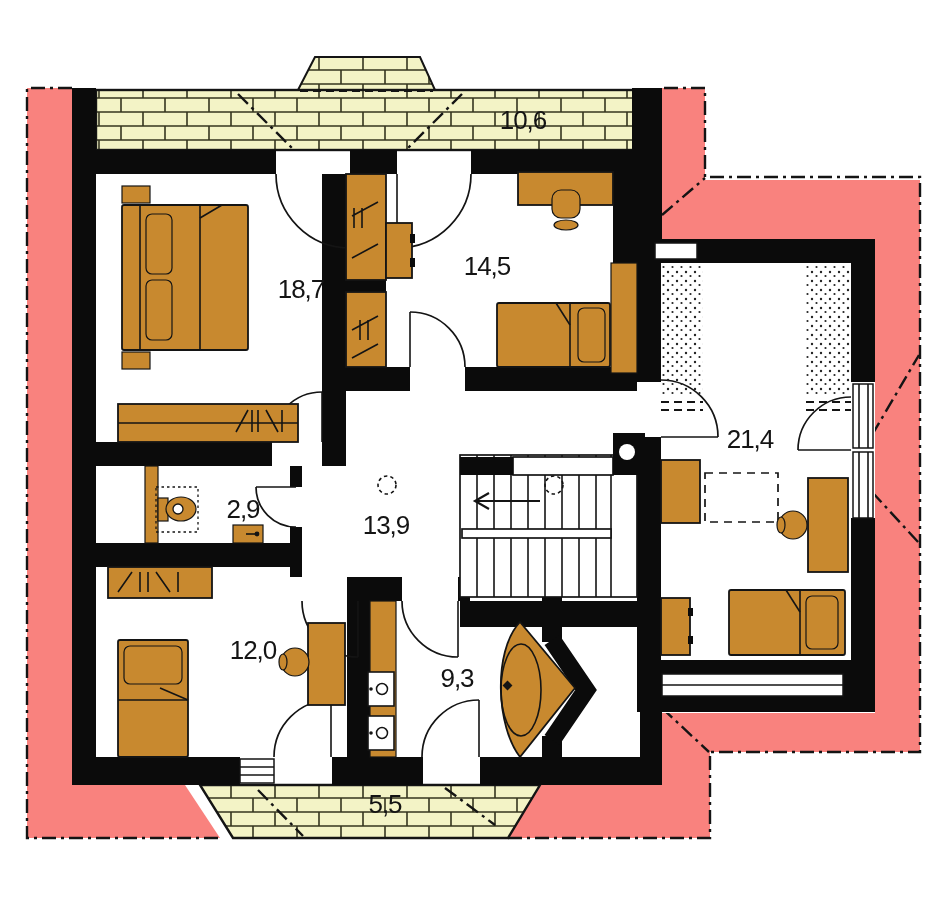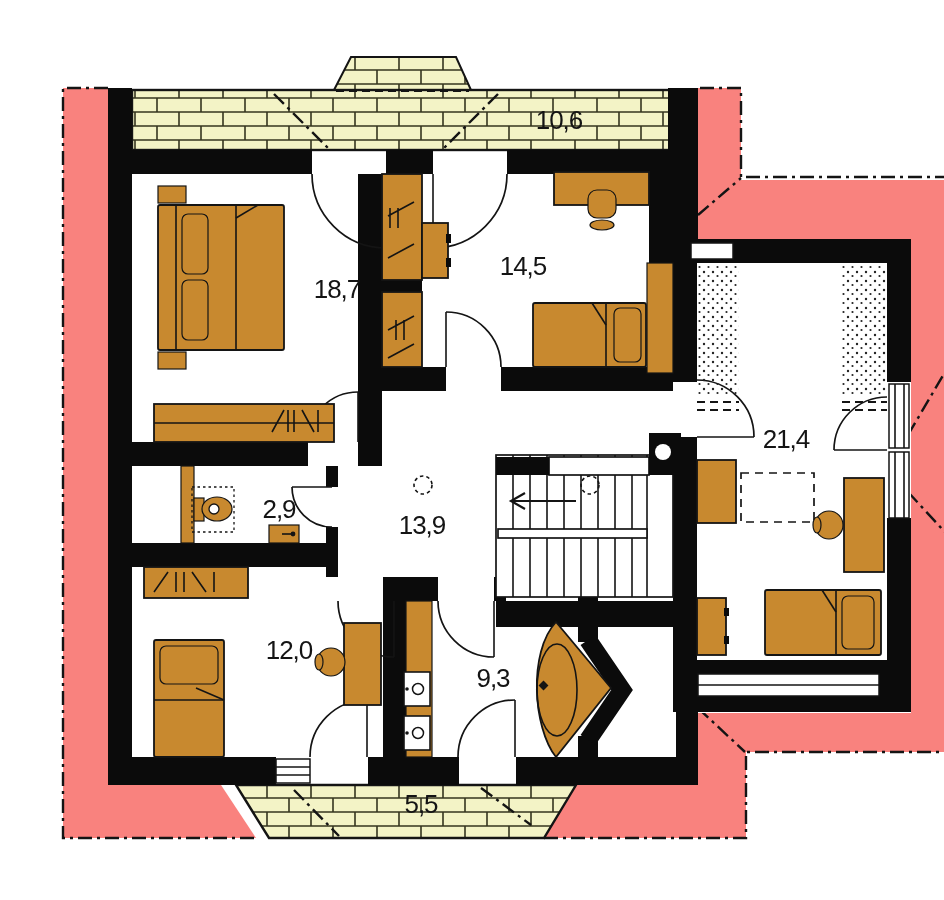--- a/index.html
+++ b/index.html
@@ -3,7 +3,7 @@
 <meta charset="utf-8">
 <style>
   html,body{margin:0;padding:0;background:#fff;}
-  #plan{width:819px;height:900px;position:relative;font-family:"Liberation Sans",sans-serif;margin-left:36px;}
+  #plan{width:819px;height:900px;position:relative;font-family:"Liberation Sans",sans-serif;}
   svg{display:block;}
   .roof{fill:var(--roof,#F9827E);}
   .wall{fill:var(--wall,#0B0B0B);}

